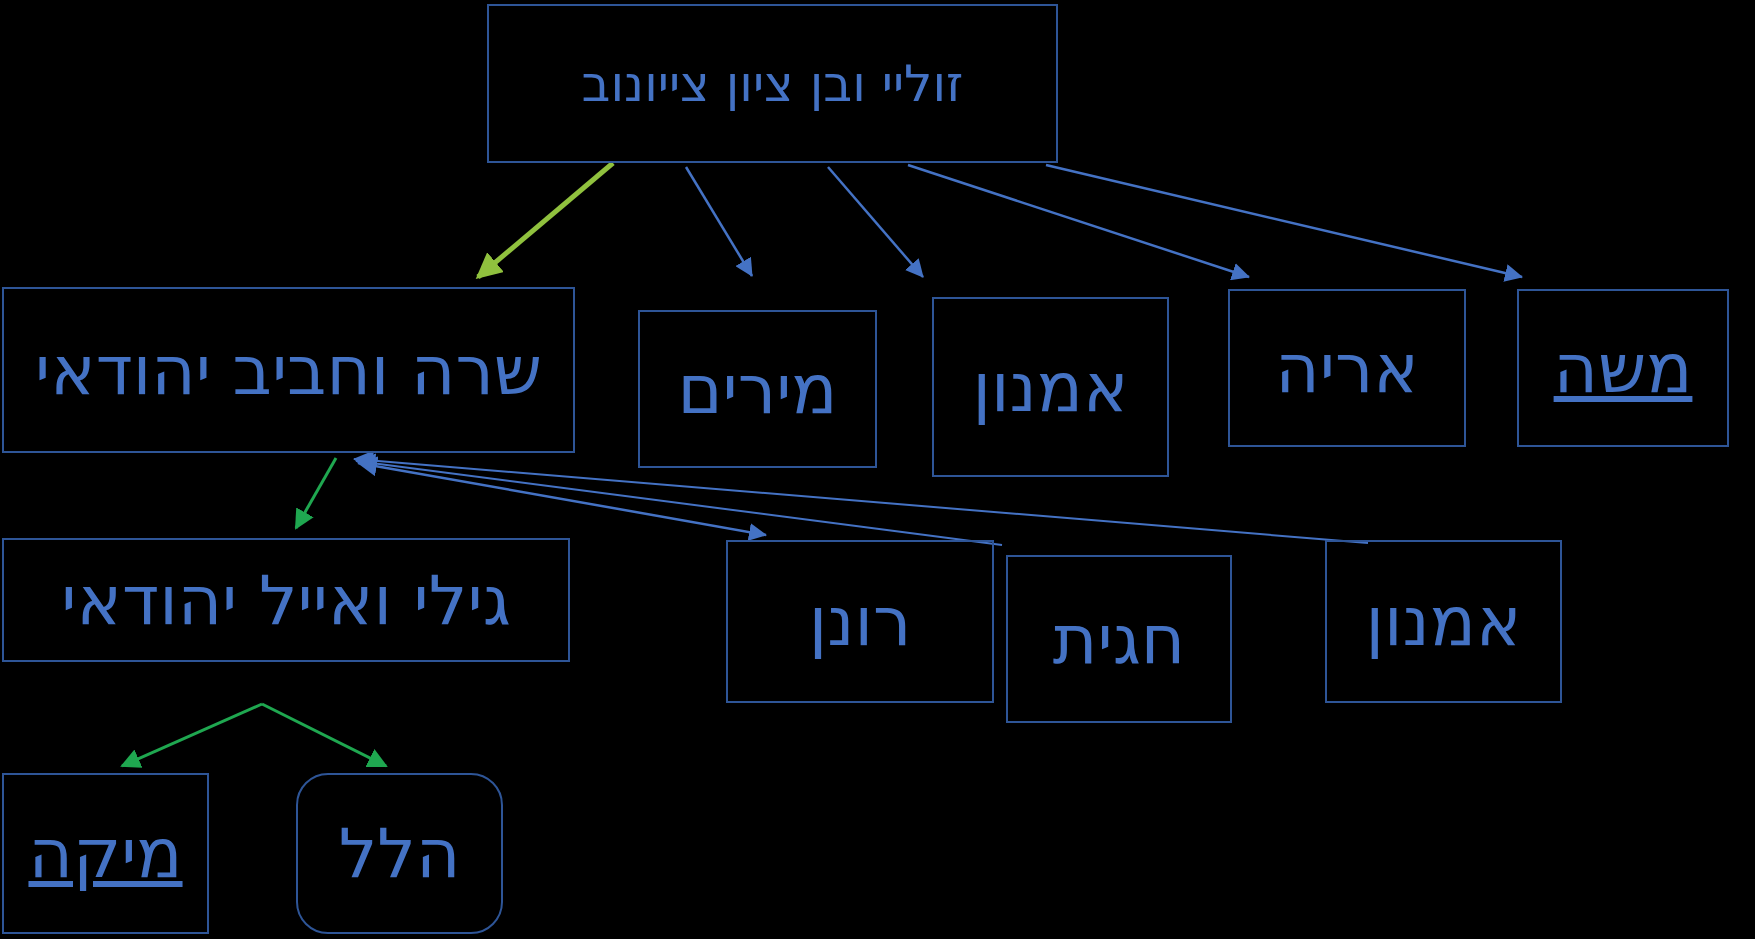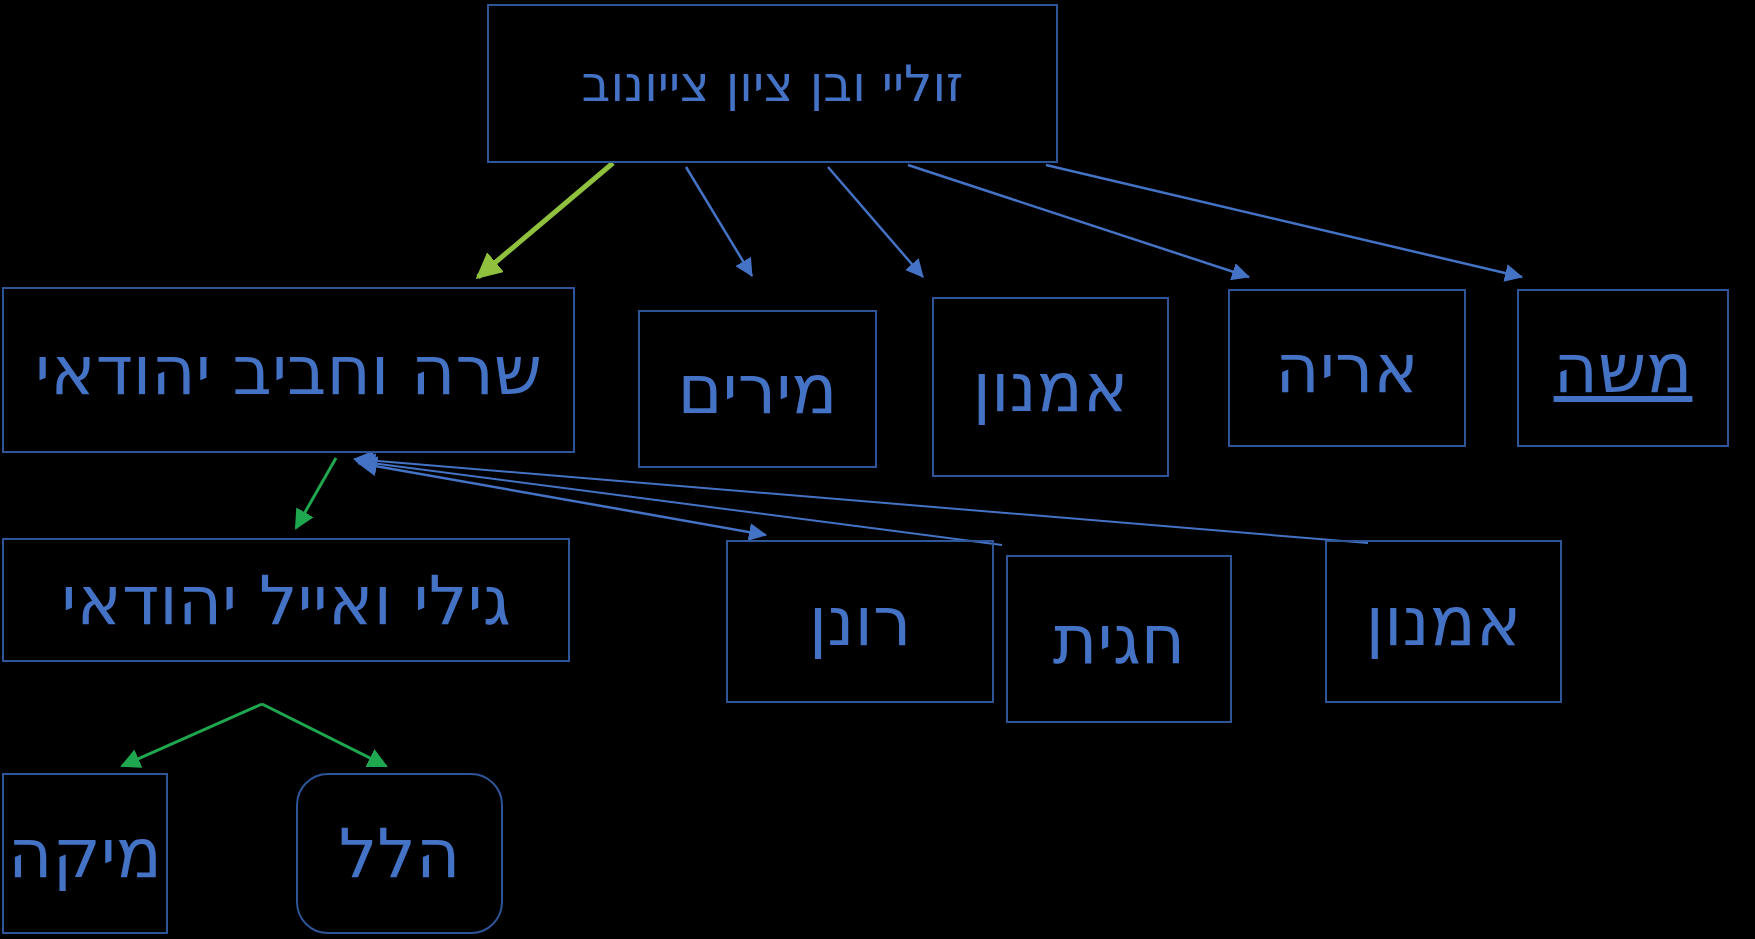--- a/index.html
+++ b/index.html
@@ -99,7 +99,7 @@
     <span>אמנון</span>
   </div>
 
-  <div class="node" style="left:2px;top:773px;width:166px;height:161px;">
+  <div class="node" style="left:2px;top:773px;width:207px;height:161px;text-decoration:underline;">
     <span>מיקה</span>
   </div>
   <div class="node" style="left:296px;top:773px;width:207px;height:161px;border-radius:32px;">

